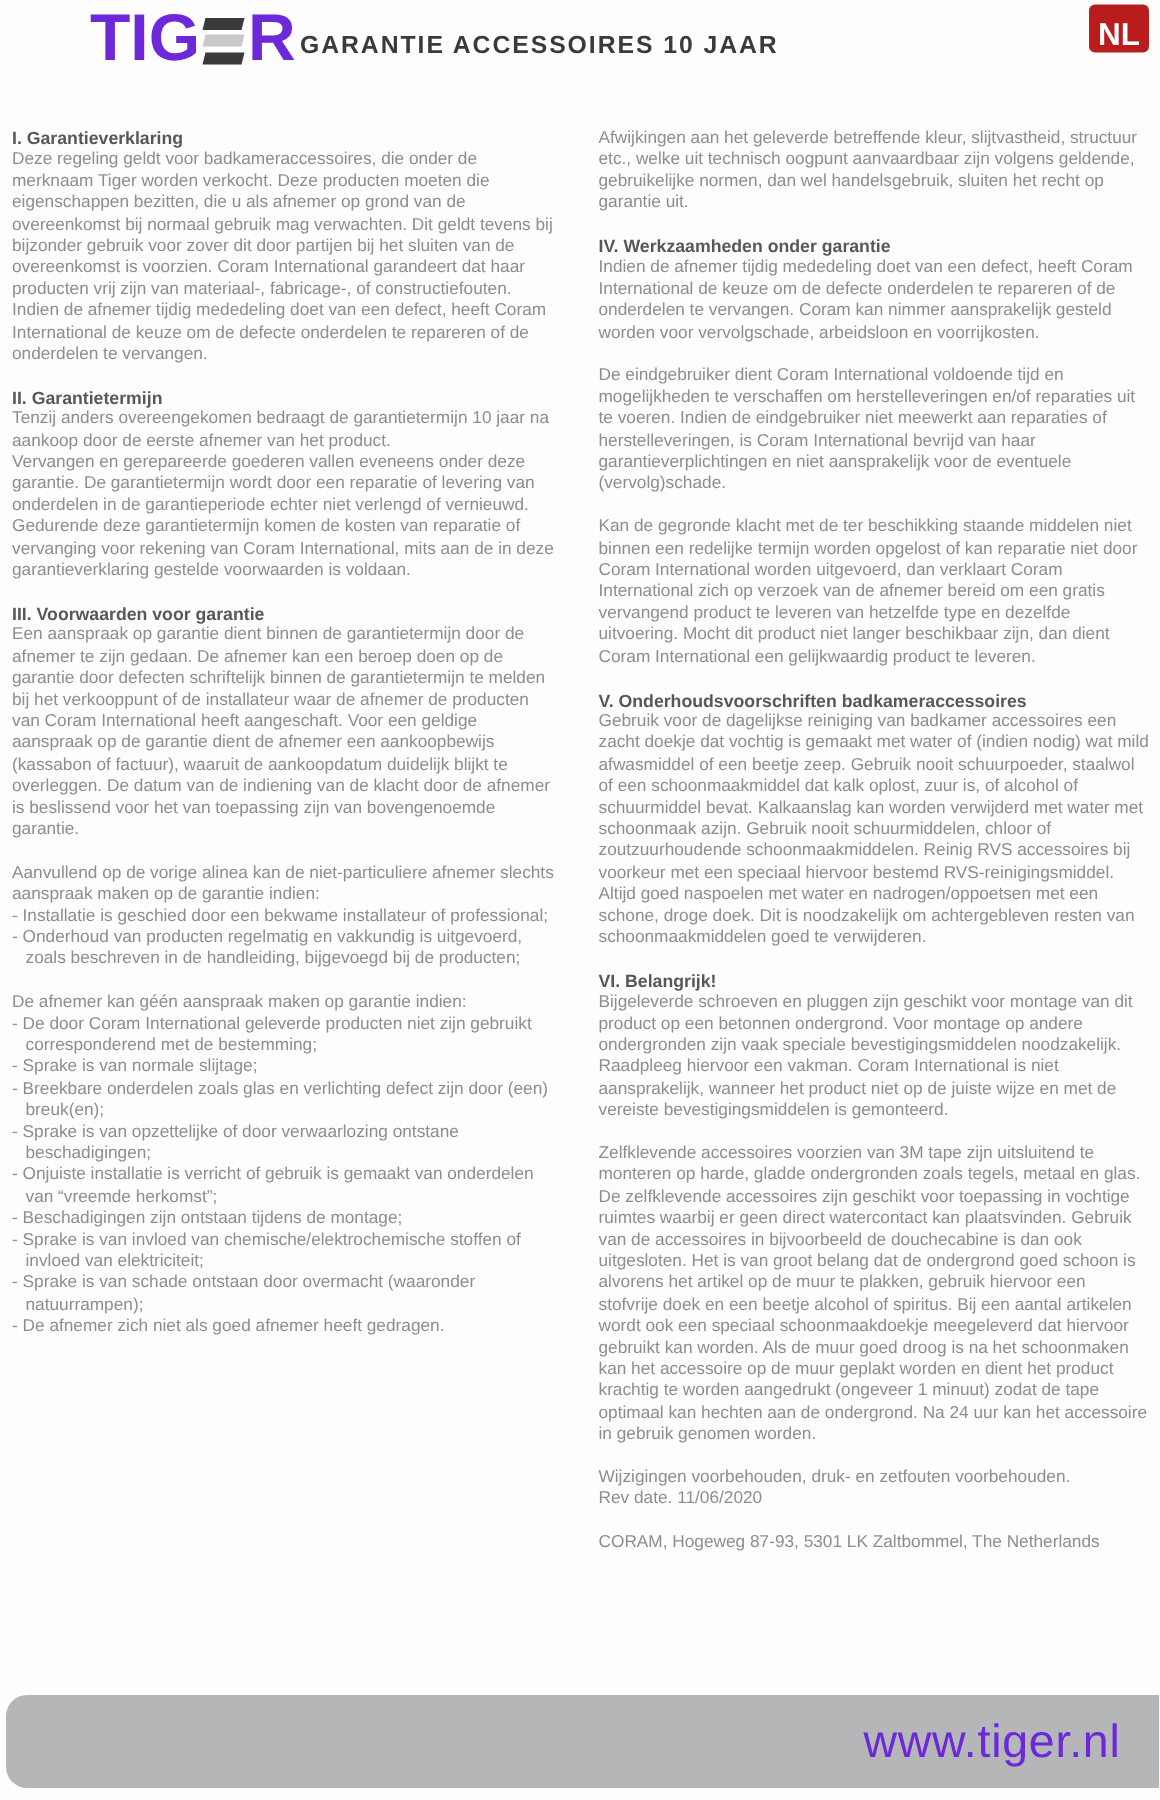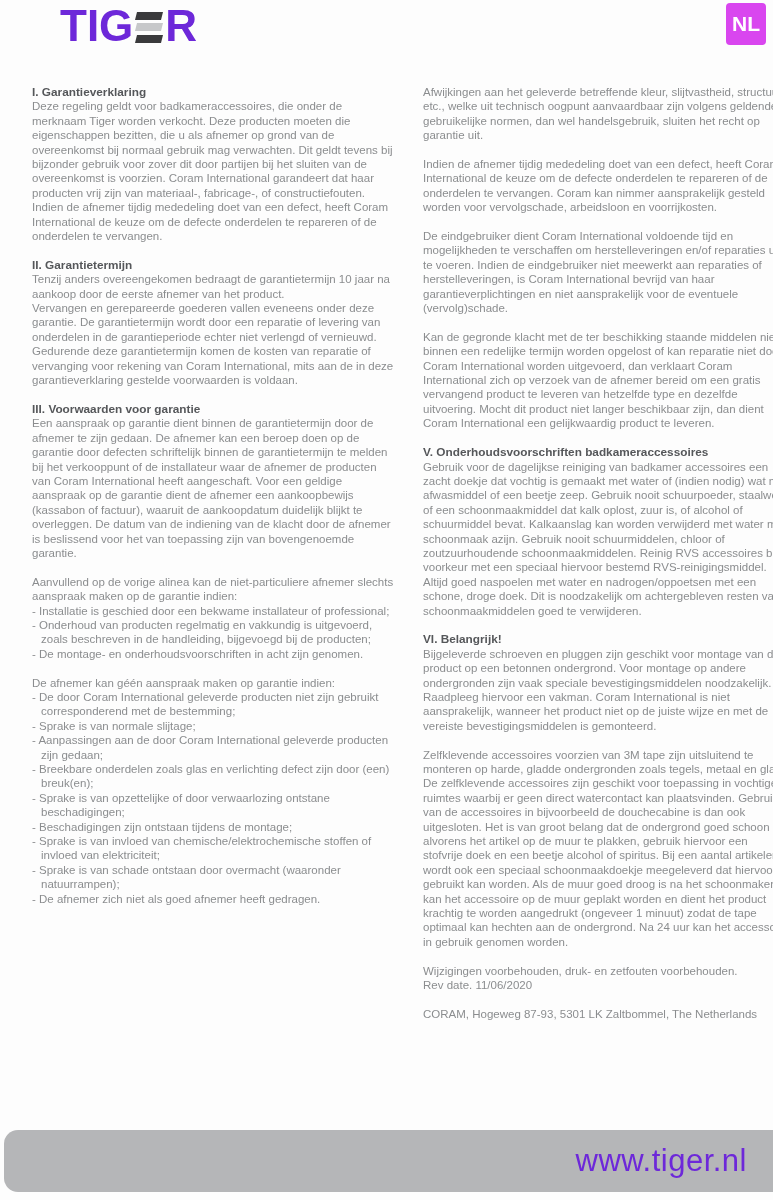--- a/index.html
+++ b/index.html
@@ -129,6 +129,7 @@
     <span>R</span>
   </div>
 
+  <div class="doc-title">GARANTIE ACCESSOIRES 10 JAAR</div>
 
   <div class="lang-badge">NL</div>
 

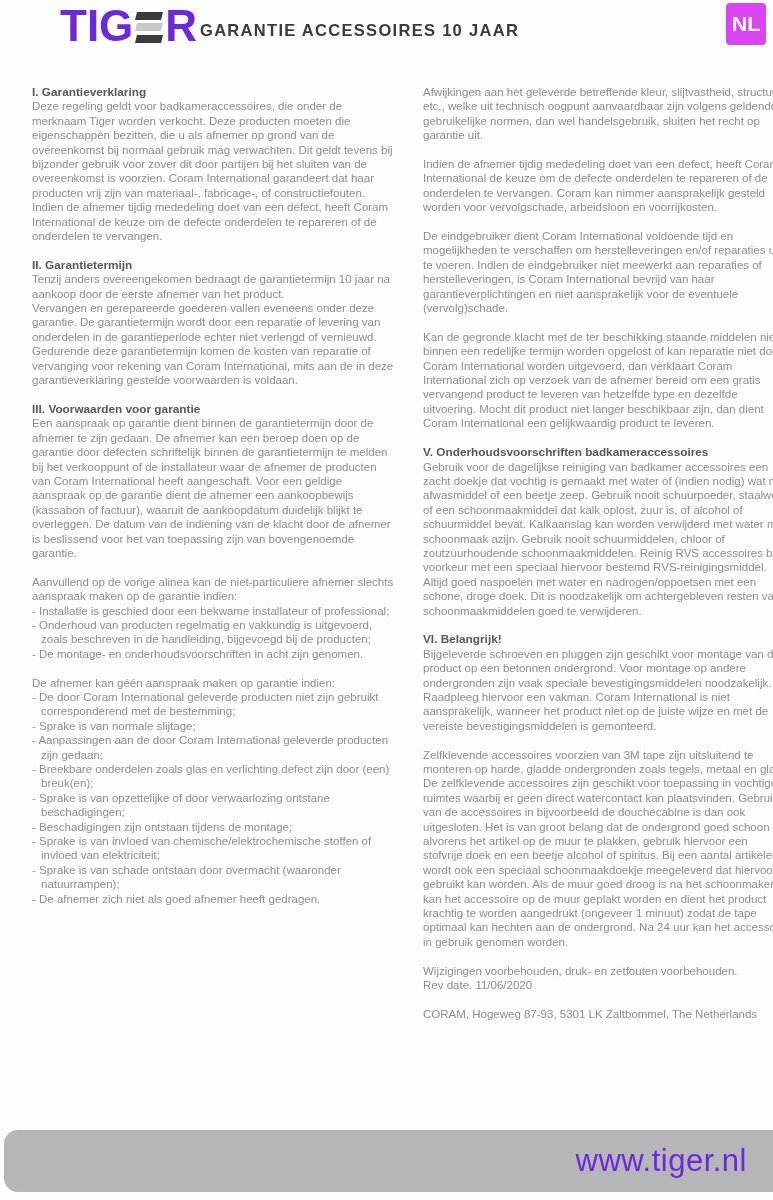--- a/index.html
+++ b/index.html
@@ -58,8 +58,8 @@
     right: 7px;
     top: 3px;
     width: 40px;
-    height: 42px;
-    background: #d946ef;
+    height: 32px;
+    background: #b91c1c;
     border-radius: 4px;
     color: #ffffff;
     font-weight: bold;

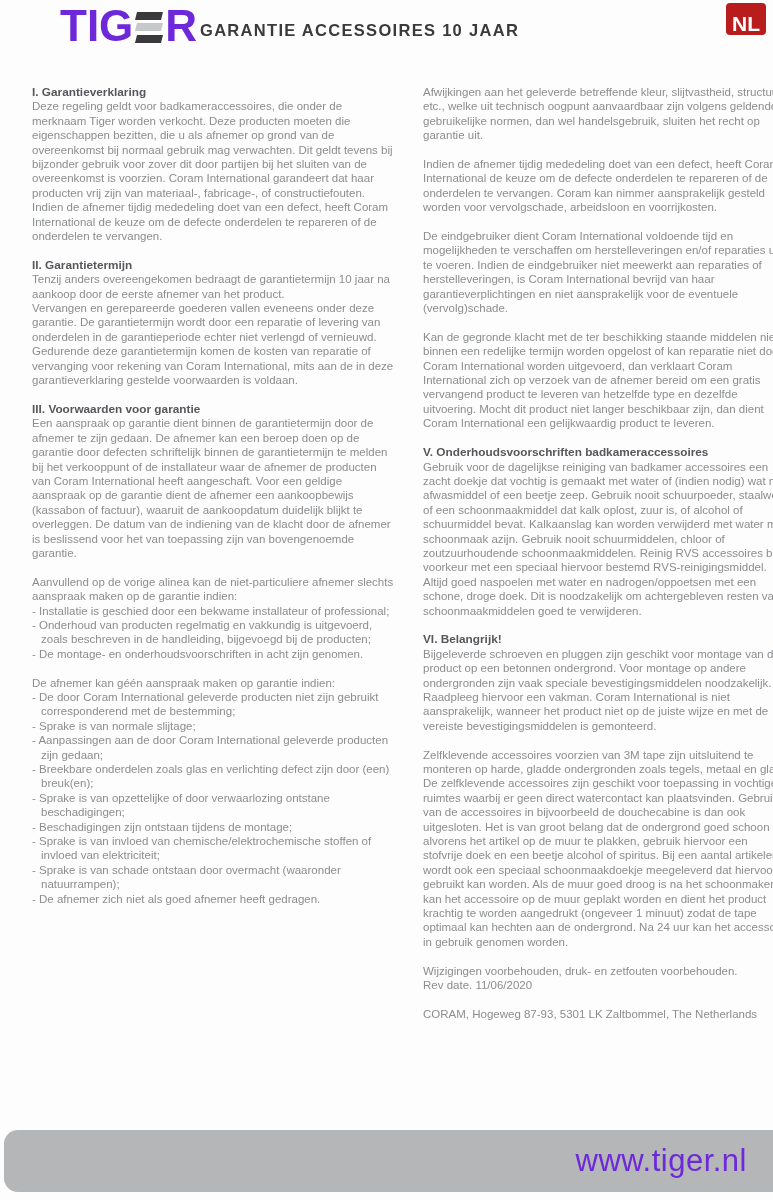--- a/index.html
+++ b/index.html
@@ -75,7 +75,6 @@
     font-size: 11.5px;
     line-height: 14.4px;
     color: #8b8d8f;
-    margin-left: 24px;
   }
   .col-left  { left: 8px;  width: 363px; }
   .col-right { left: 399px; width: 367px; }

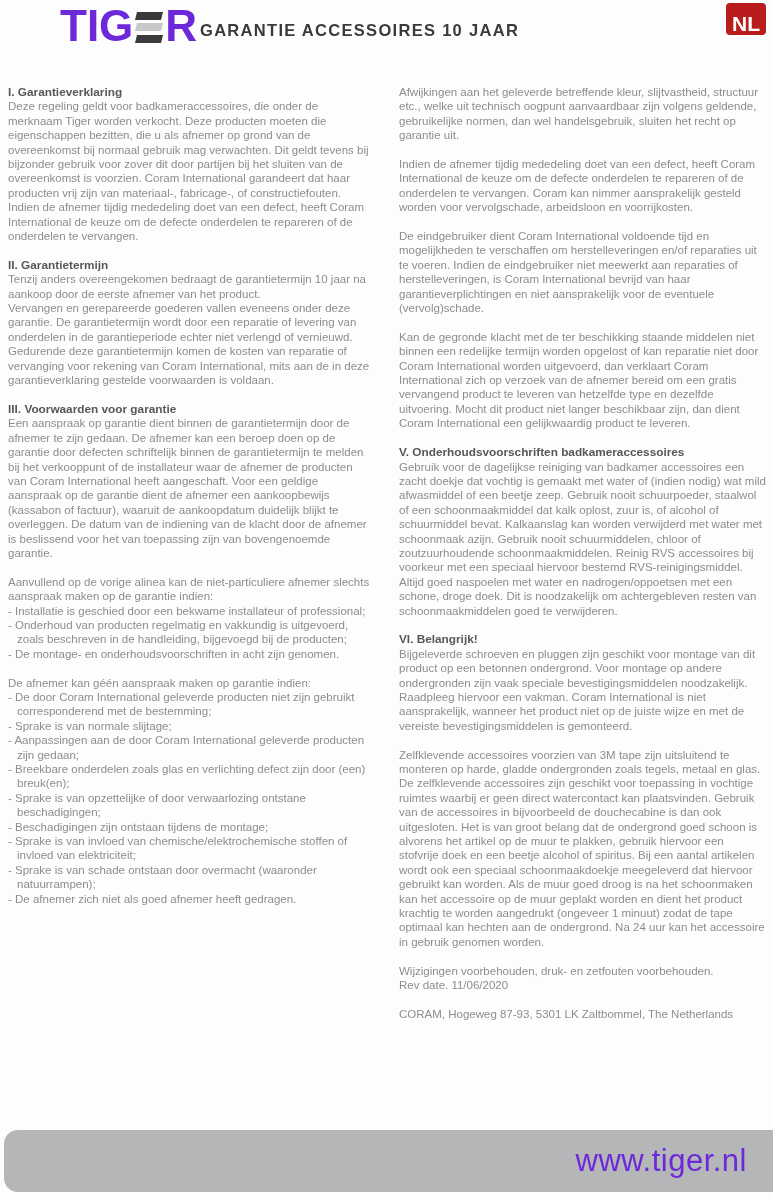--- a/index.html
+++ b/index.html
@@ -184,6 +184,7 @@
     </div>
 
     <div class="sec">
+      <h3>IV. Werkzaamheden onder garantie</h3>
       <p>Indien de afnemer tijdig mededeling doet van een defect, heeft Coram International de keuze om de defecte onderdelen te repareren of de onderdelen te vervangen. Coram kan nimmer aansprakelijk gesteld worden voor vervolgschade, arbeidsloon en voorrijkosten.</p>
       <p>De eindgebruiker dient Coram International voldoende tijd en mogelijkheden te verschaffen om herstelleveringen en/of reparaties uit te voeren. Indien de eindgebruiker niet meewerkt aan reparaties of herstelleveringen, is Coram International bevrijd van haar garantieverplichtingen en niet aansprakelijk voor de eventuele (vervolg)schade.</p>
       <p>Kan de gegronde klacht met de ter beschikking staande middelen niet binnen een redelijke termijn worden opgelost of kan reparatie niet door Coram International worden uitgevoerd, dan verklaart Coram International zich op verzoek van de afnemer bereid om een gratis vervangend product te leveren van hetzelfde type en dezelfde uitvoering. Mocht dit product niet langer beschikbaar zijn, dan dient Coram International een gelijkwaardig product te leveren.</p>

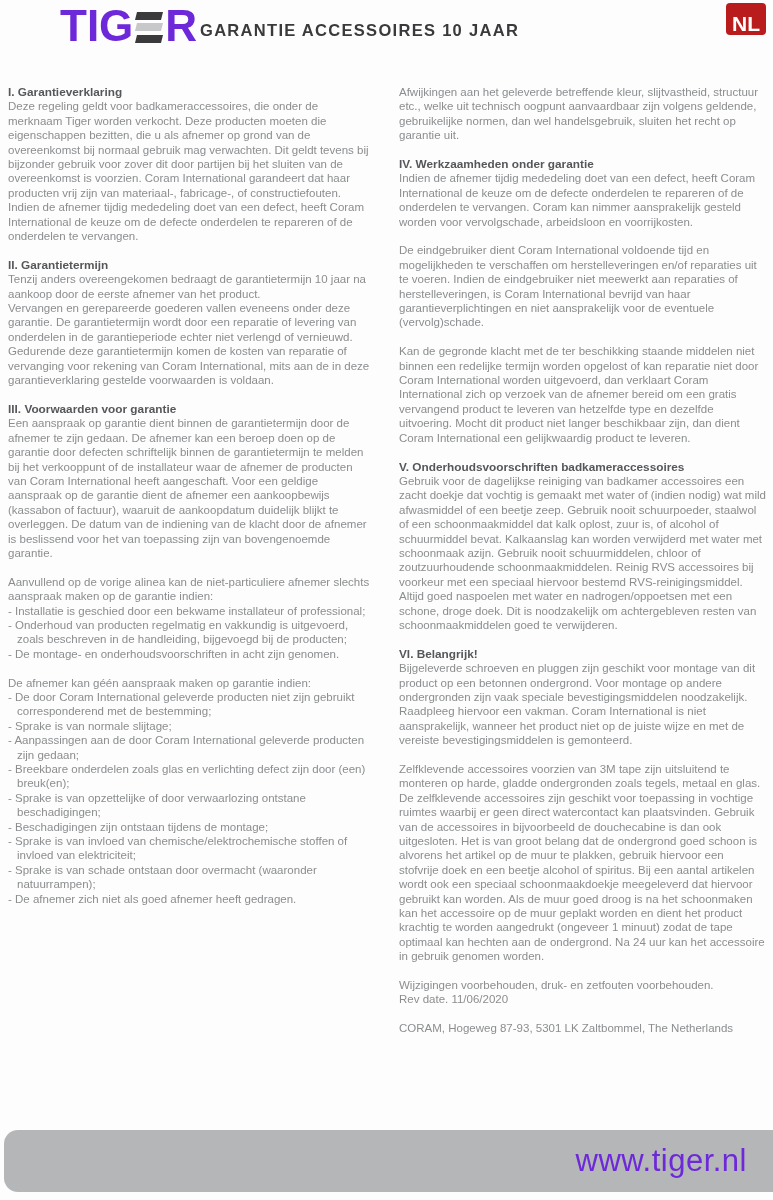--- a/index.html
+++ b/index.html
@@ -156,7 +156,6 @@
       <div>
           <div class="li">- Installatie is geschied door een bekwame installateur of professional;</div>
           <div class="li">- Onderhoud van producten regelmatig en vakkundig is uitgevoerd, zoals beschreven in de handleiding, bijgevoegd bij de producten;</div>
-          <div class="li">- De montage- en onderhoudsvoorschriften in acht zijn genomen.</div>
         </div>
     </div>
 

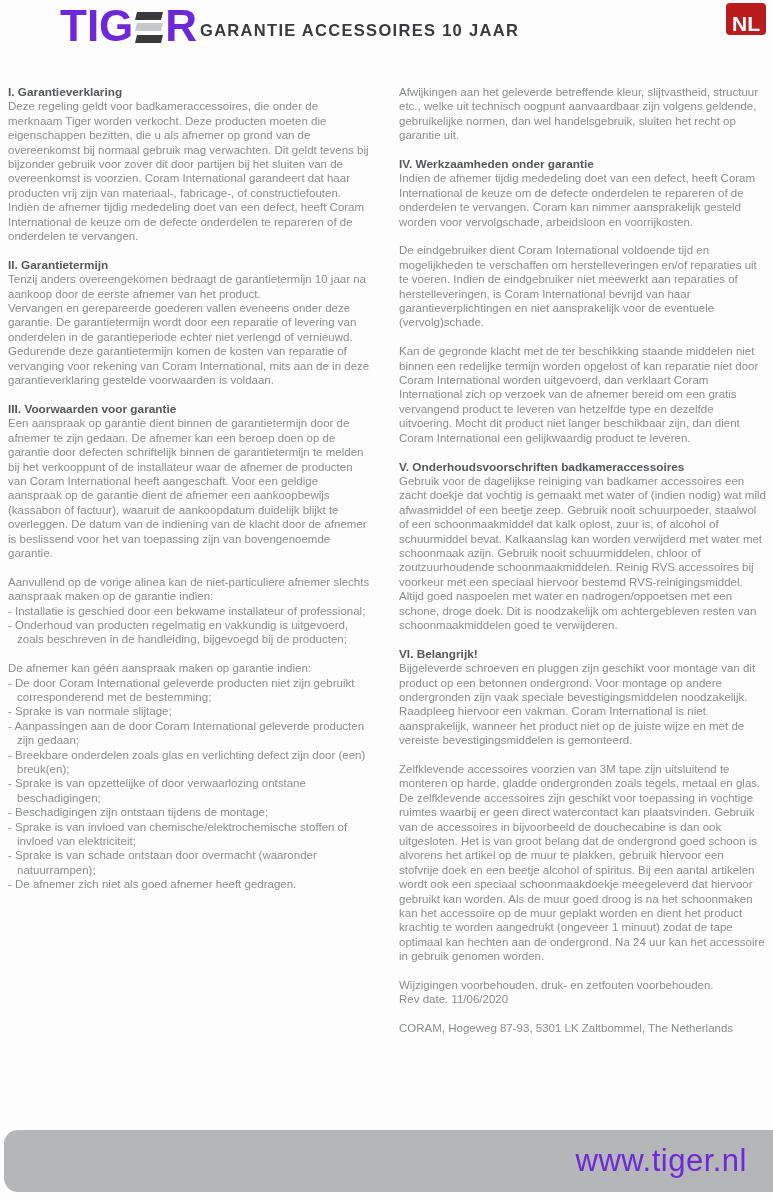--- a/index.html
+++ b/index.html
@@ -164,7 +164,6 @@
       <div>
           <div class="li">- De door Coram International geleverde producten niet zijn gebruikt corresponderend met de bestemming;</div>
           <div class="li">- Sprake is van normale slijtage;</div>
-          <div class="li">- Aanpassingen aan de door Coram International geleverde producten zijn gedaan;</div>
           <div class="li">- Breekbare onderdelen zoals glas en verlichting defect zijn door (een) breuk(en);</div>
           <div class="li">- Sprake is van opzettelijke of door verwaarlozing ontstane beschadigingen;</div>
           <div class="li">- Beschadigingen zijn ontstaan tijdens de montage;</div>

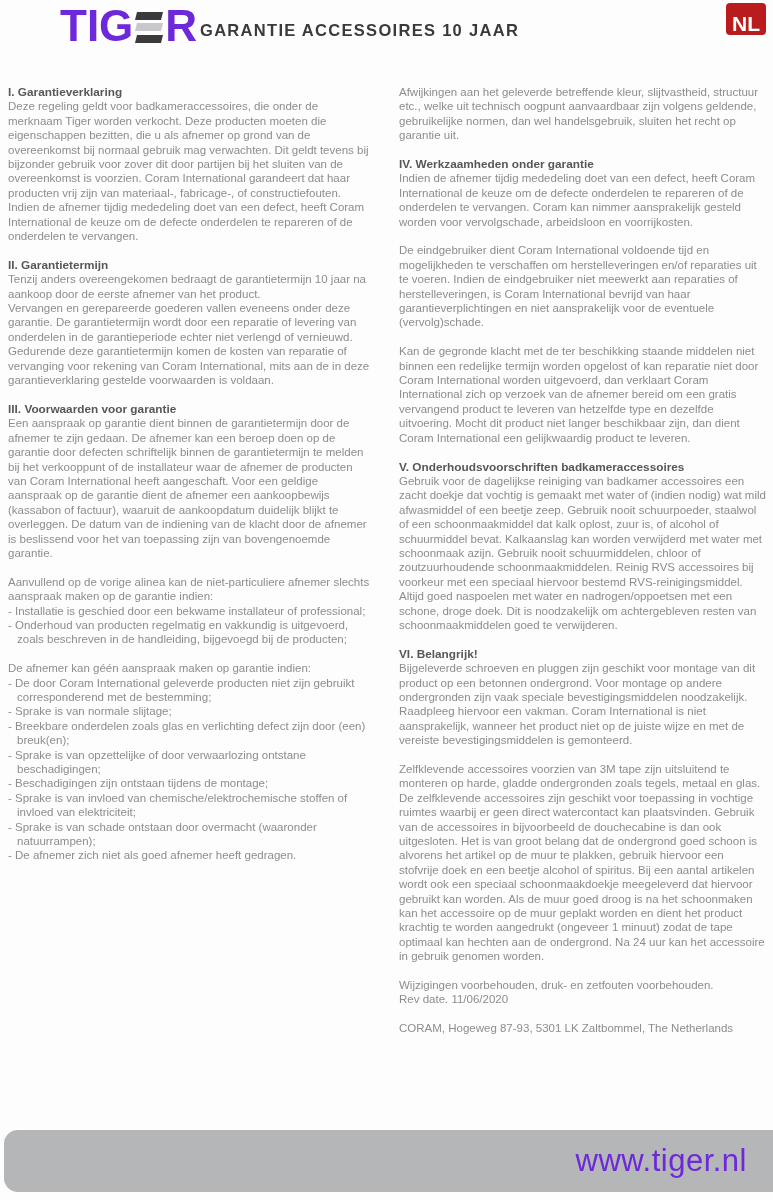--- a/index.html
+++ b/index.html
@@ -166,6 +166,7 @@
           <div class="li">- Sprake is van normale slijtage;</div>
           <div class="li">- Breekbare onderdelen zoals glas en verlichting defect zijn door (een) breuk(en);</div>
           <div class="li">- Sprake is van opzettelijke of door verwaarlozing ontstane beschadigingen;</div>
+          <div class="li">- Onjuiste installatie is verricht of gebruik is gemaakt van onderdelen van “vreemde herkomst”;</div>
           <div class="li">- Beschadigingen zijn ontstaan tijdens de montage;</div>
           <div class="li">- Sprake is van invloed van chemische/elektrochemische stoffen of invloed van elektriciteit;</div>
           <div class="li">- Sprake is van schade ontstaan door overmacht (waaronder natuurrampen);</div>

